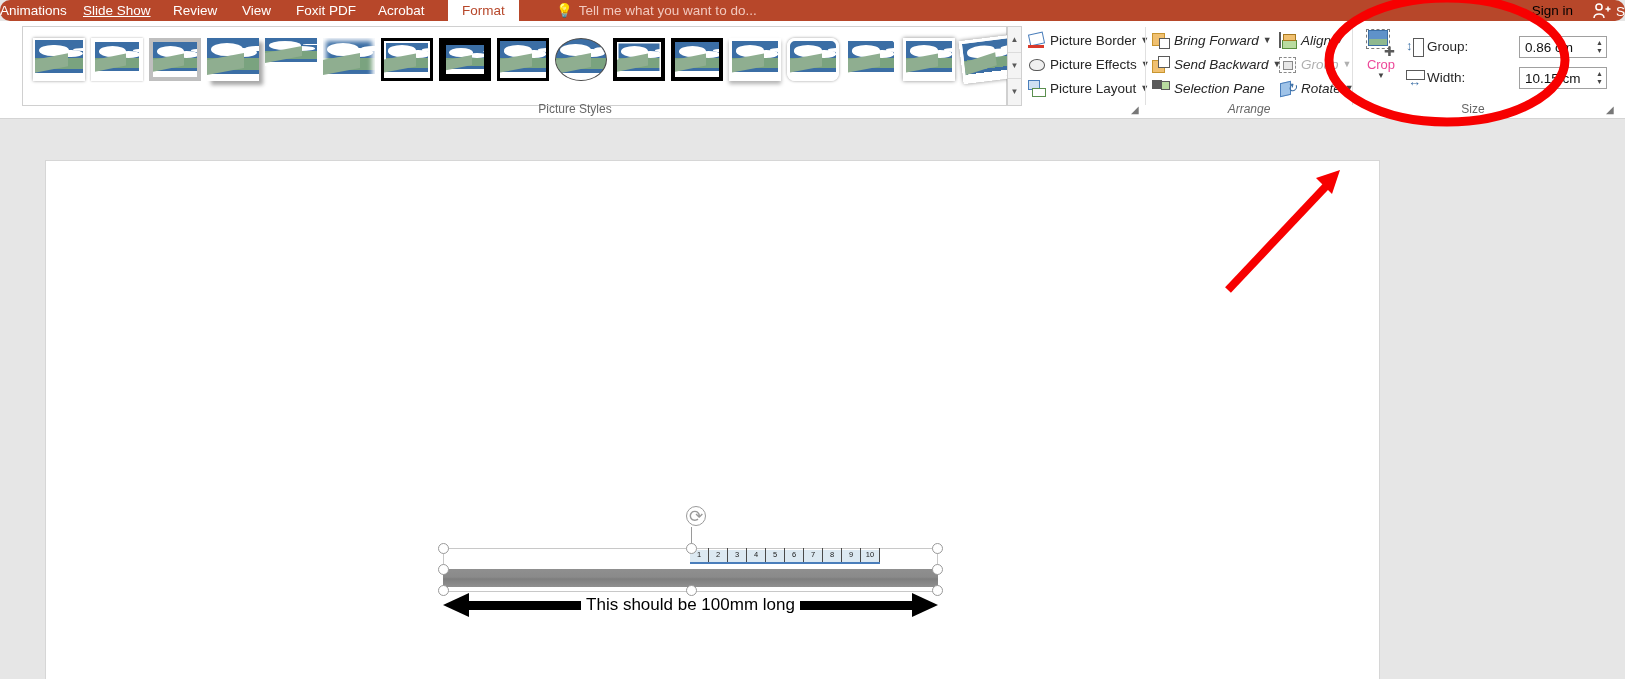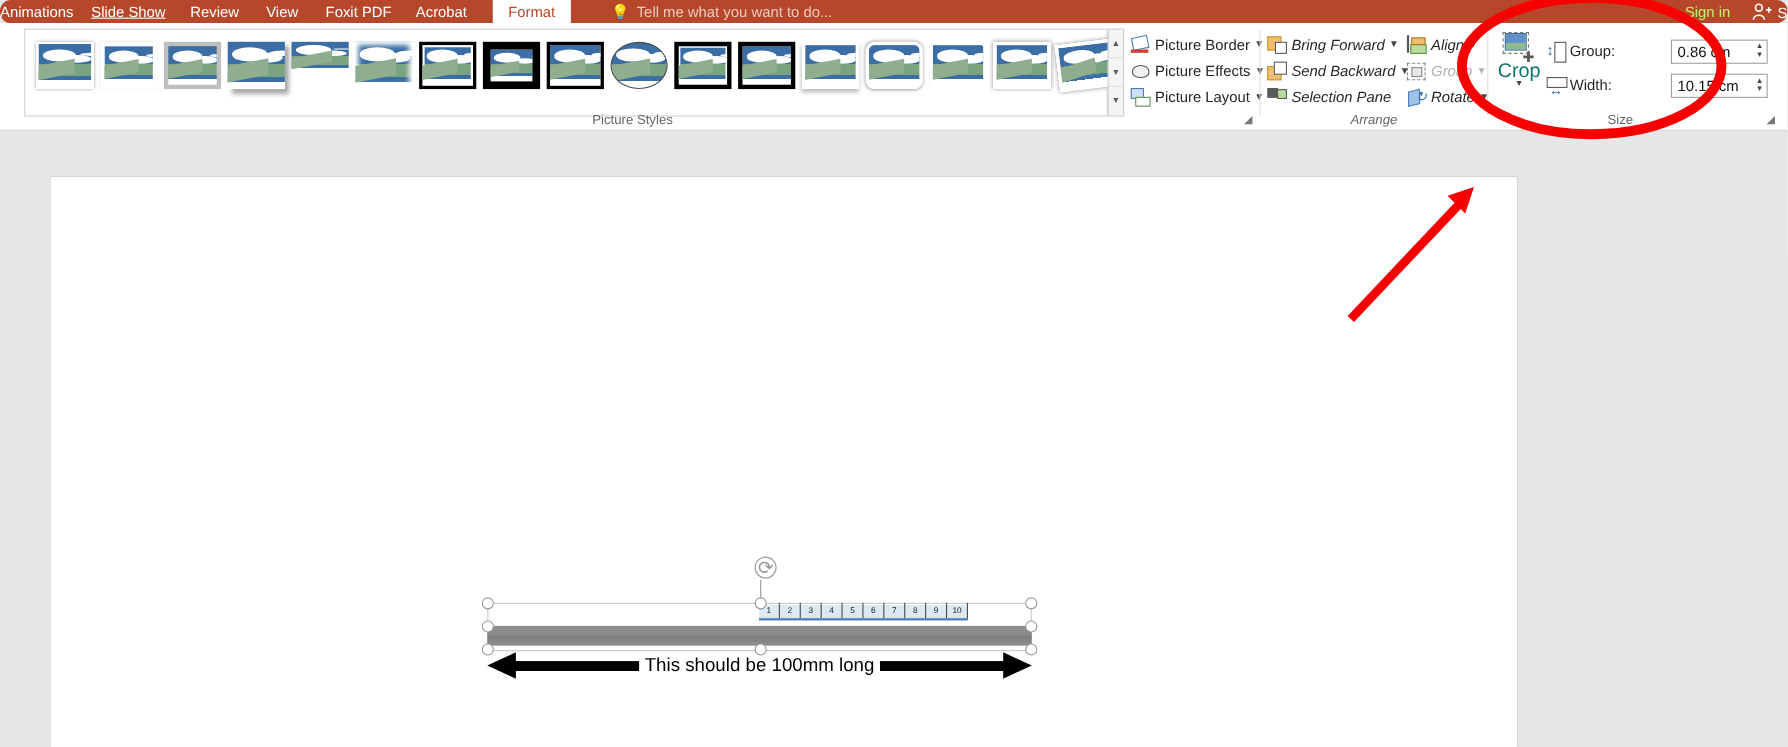--- a/index.html
+++ b/index.html
@@ -33,7 +33,7 @@
   .tellme .bulb { display:inline-block; margin-right: 6px; color:#f2c9bf; }
   .signin {
     position: absolute; right: 52px; top: 0; height: 21px; line-height: 21px;
-    color: #bef264; font-size: 13.5px; white-space: nowrap; cursor: pointer;
+    color: #000000; font-size: 13.5px; white-space: nowrap; cursor: pointer;
   }
   .useracct {
     position: absolute; right: 0px; top: 0px; height: 21px; line-height: 21px;

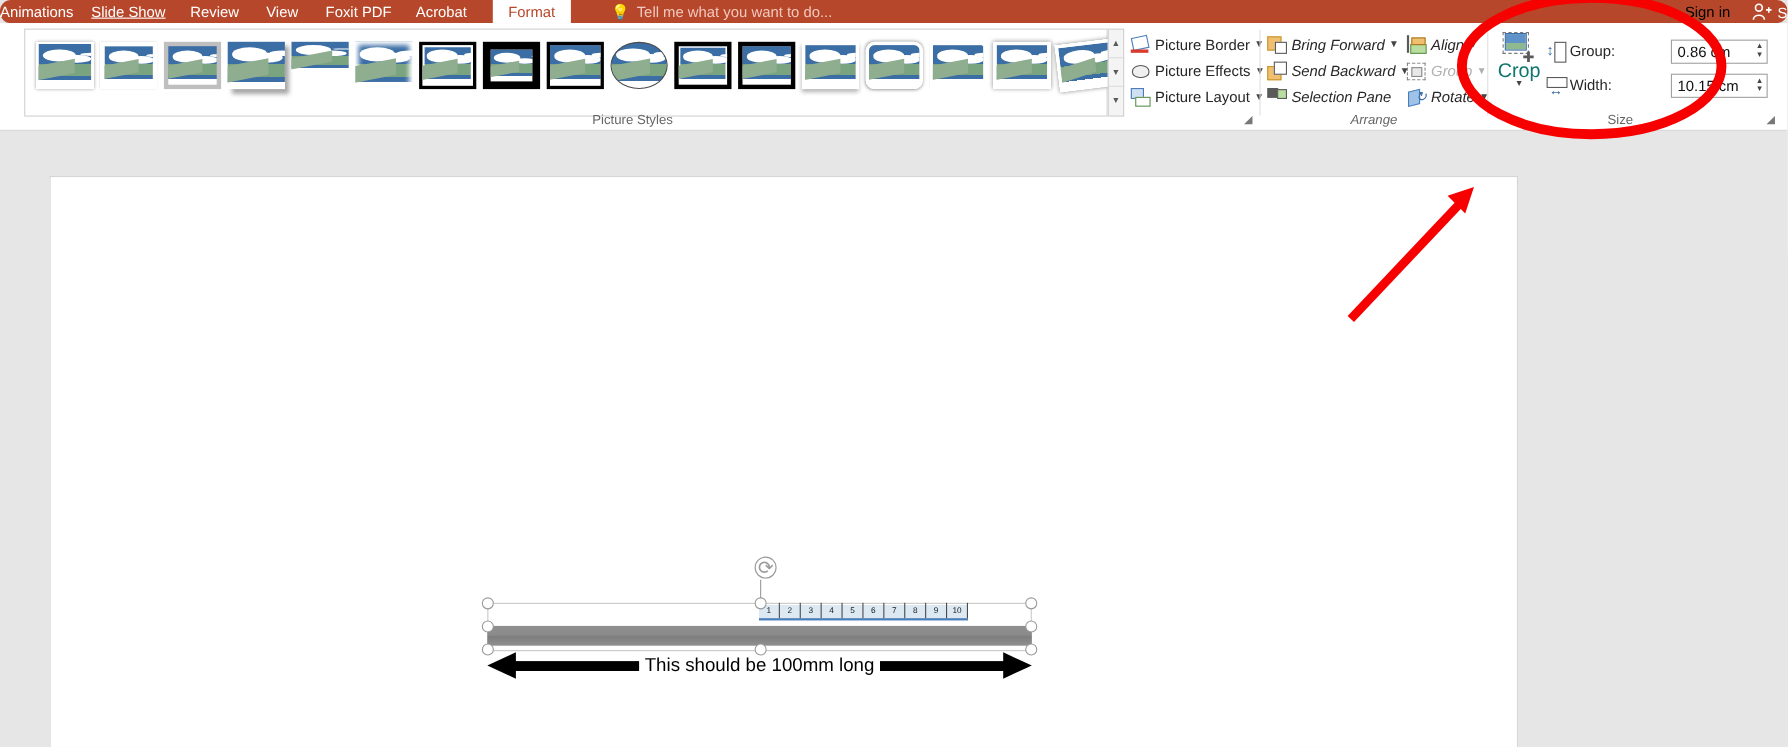--- a/index.html
+++ b/index.html
@@ -142,7 +142,7 @@
   }
   .cropicon .cdash{position:absolute;left:0;top:0;width:24px;height:20px;border:1.3px dashed #7a7a7a;}
   .cropicon .cmark{position:absolute;right:1px;bottom:0px;font-size:13px;color:#5a5a5a;line-height:10px;}
-  .cropcap { font-size:18px; color:#0f766e; line-height:15px; }
+  .cropcap { font-size:13px; color:#ec4899; line-height:15px; }
   .cropcar { font-size:8px; color:#444; line-height:8px; }
 
   

